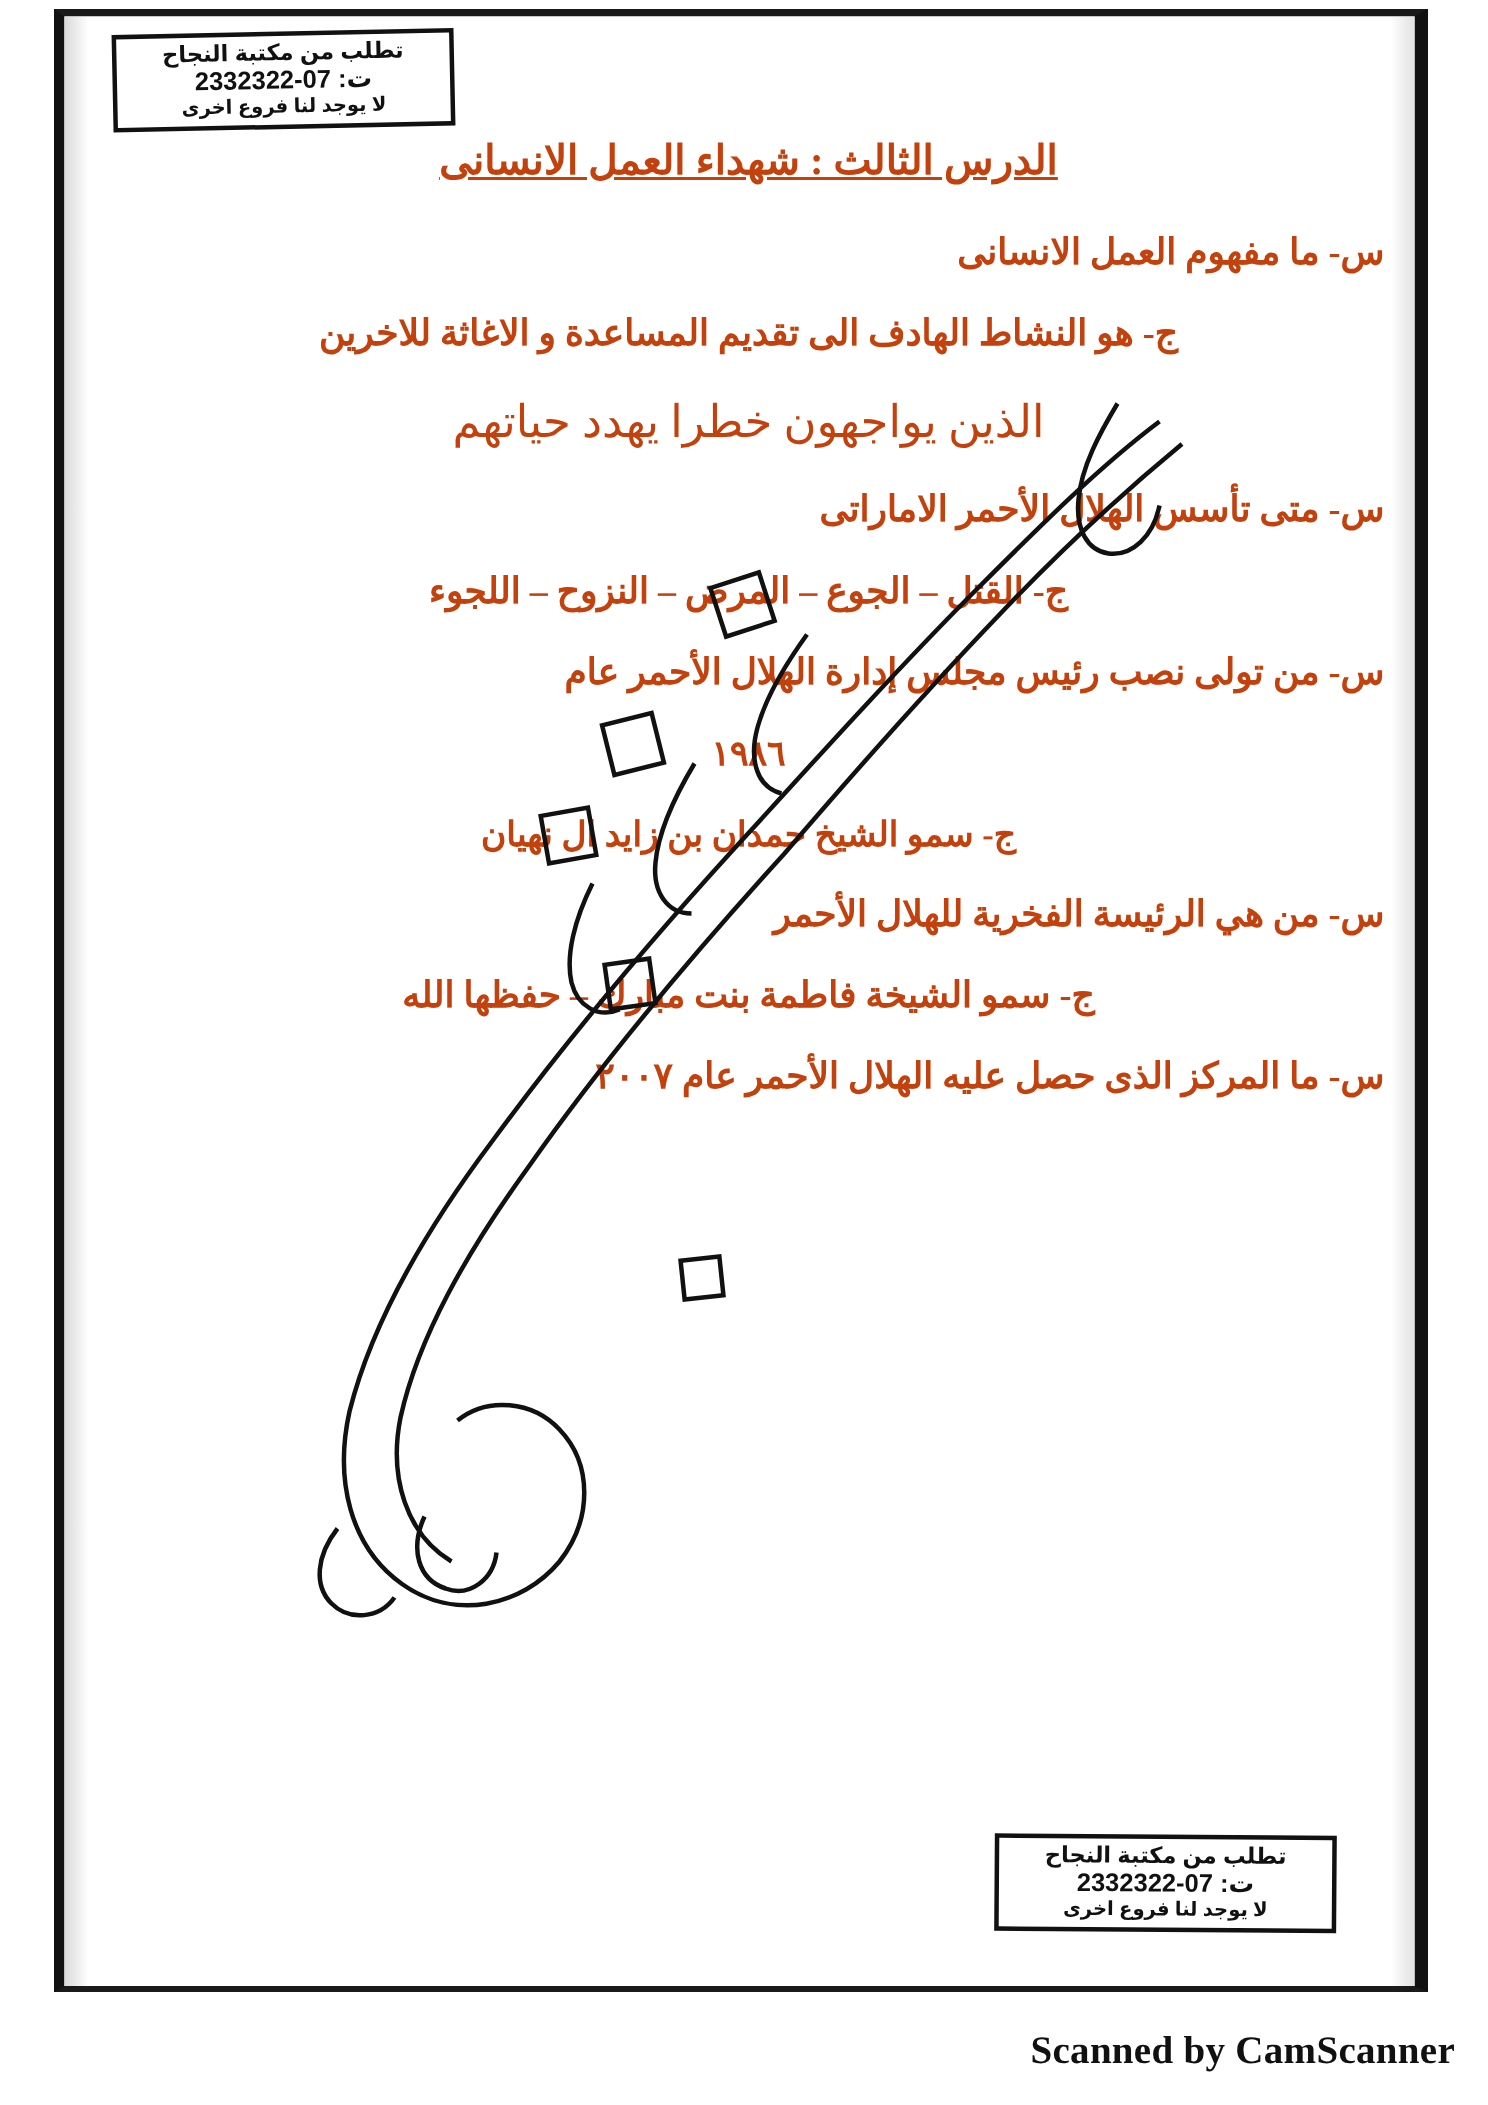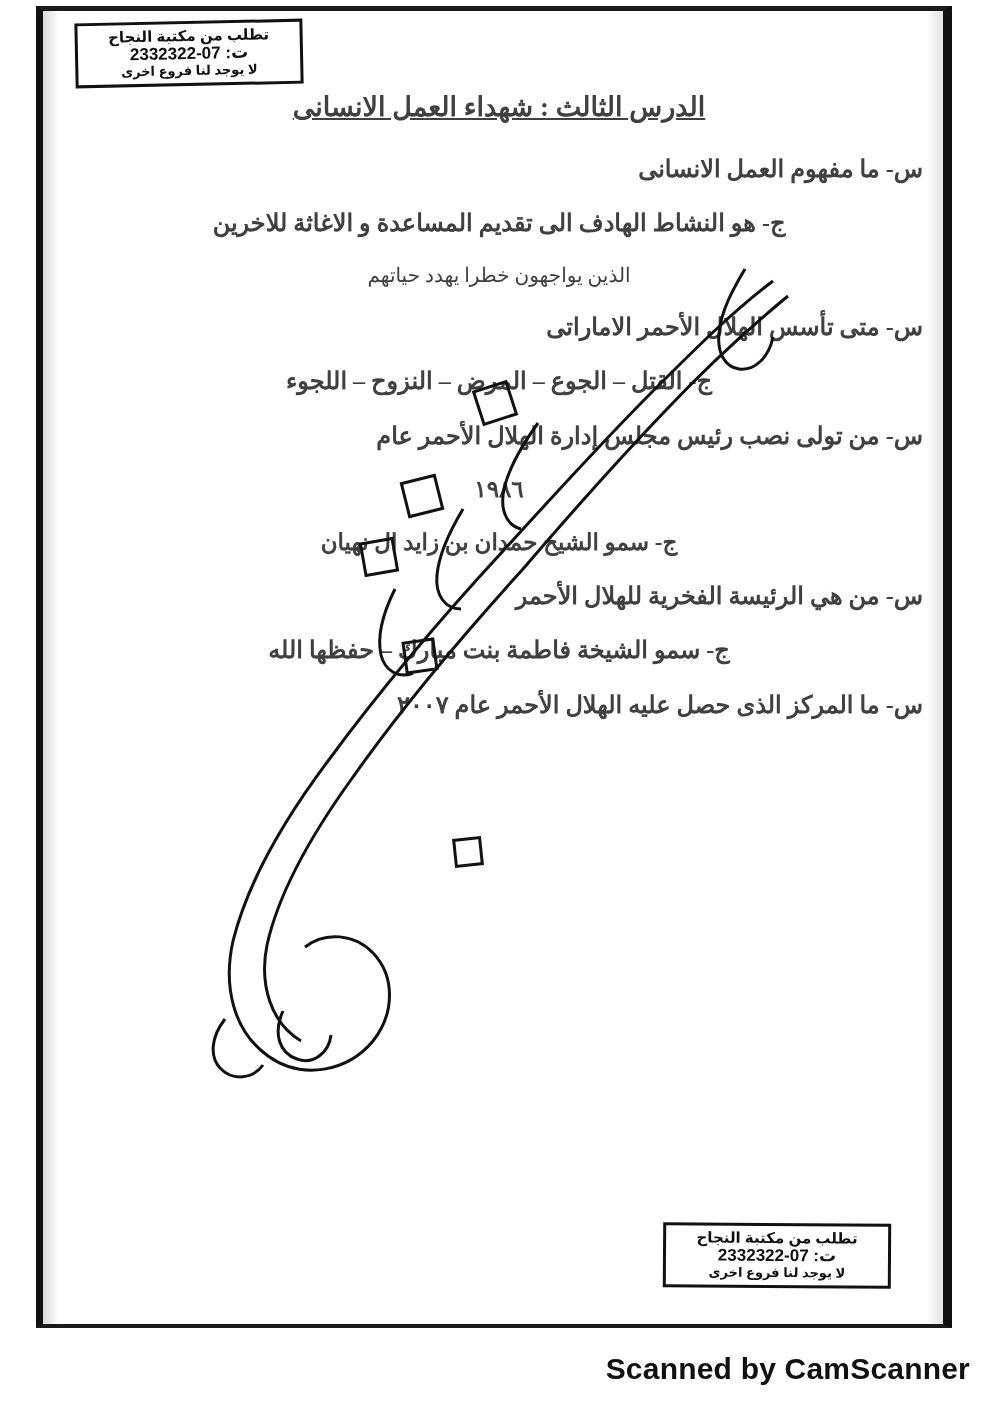--- a/index.html
+++ b/index.html
@@ -90,7 +90,7 @@
     left: 32px;
     right: 20px;
     top: 66px;
-    color: #404040;
+    color: #c2410c;
     direction: rtl;
     text-align: right;
   }

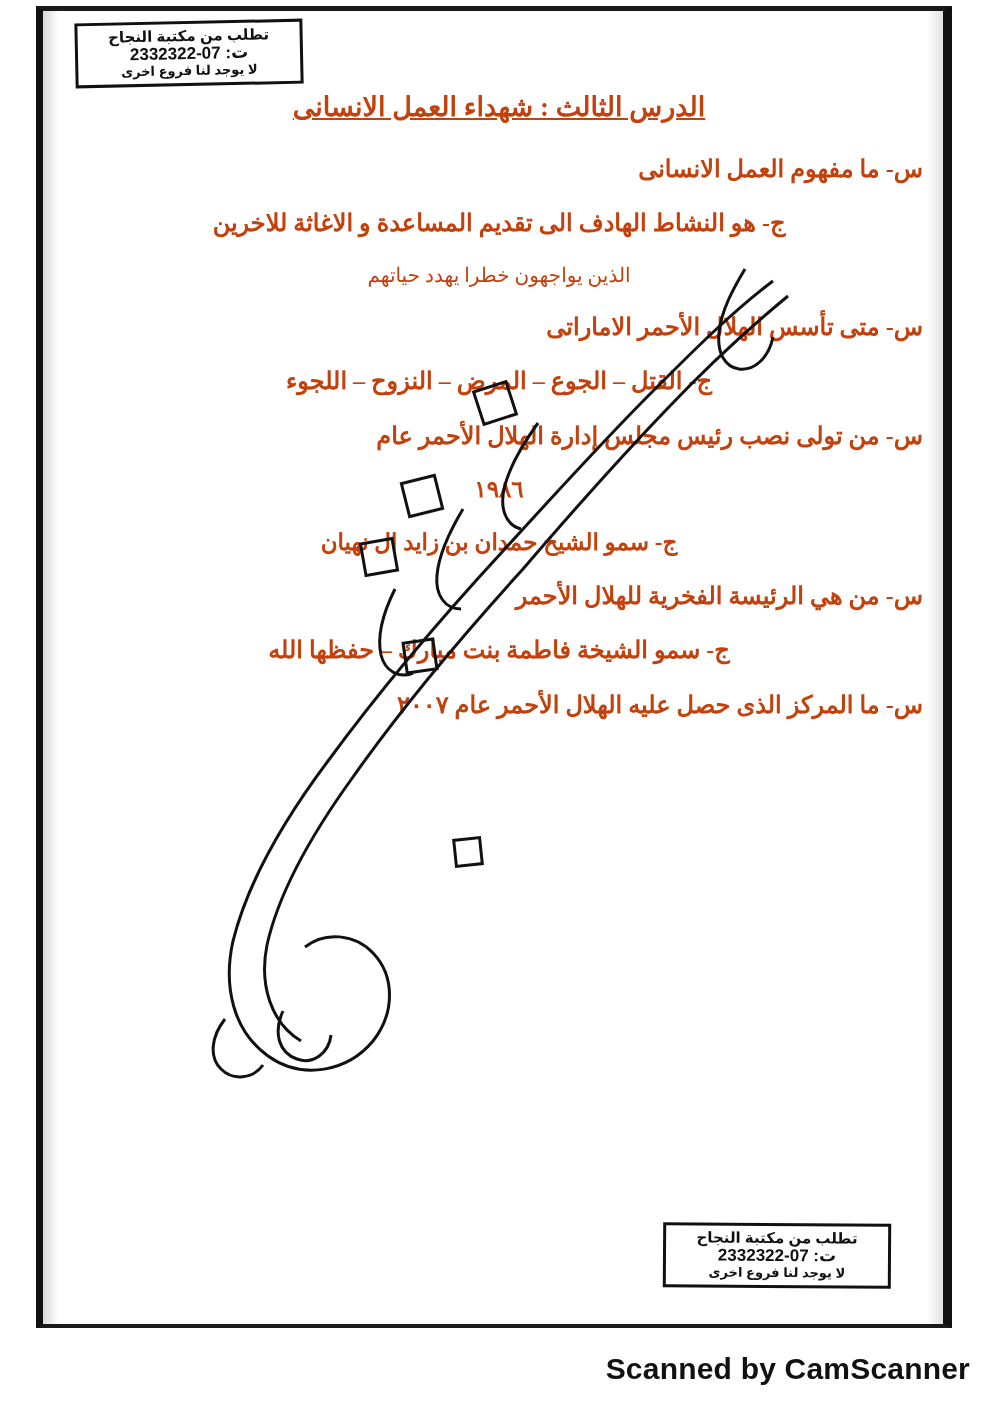--- a/index.html
+++ b/index.html
@@ -121,7 +121,7 @@
     font-size: 23px;
   }
   .cont {
-    font-size: 20px;
+    font-size: 30px;
     text-align: center;
   }
   .num-line {

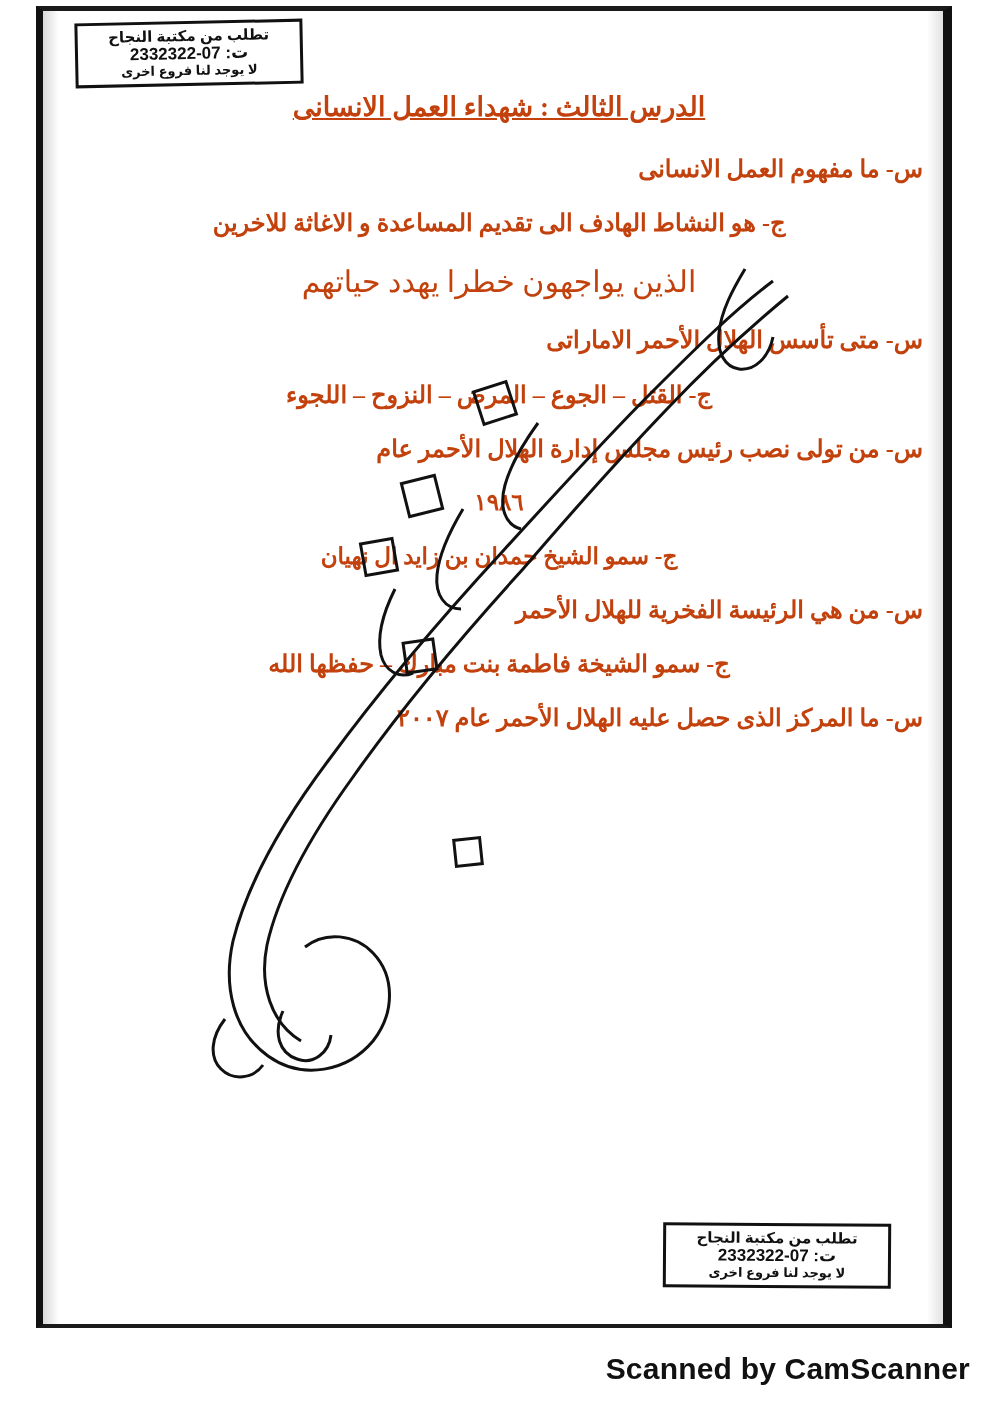--- a/index.html
+++ b/index.html
@@ -157,8 +157,8 @@
     position: absolute;
     right: 22px;
     top: 1352px;
-    font-family: Liberation Sans, sans-serif;
-    font-size: 30px;
+    font-family: Liberation Serif, serif;
+    font-size: 26px;
     font-weight: 700;
     color: #111;
     letter-spacing: 0.2px;

